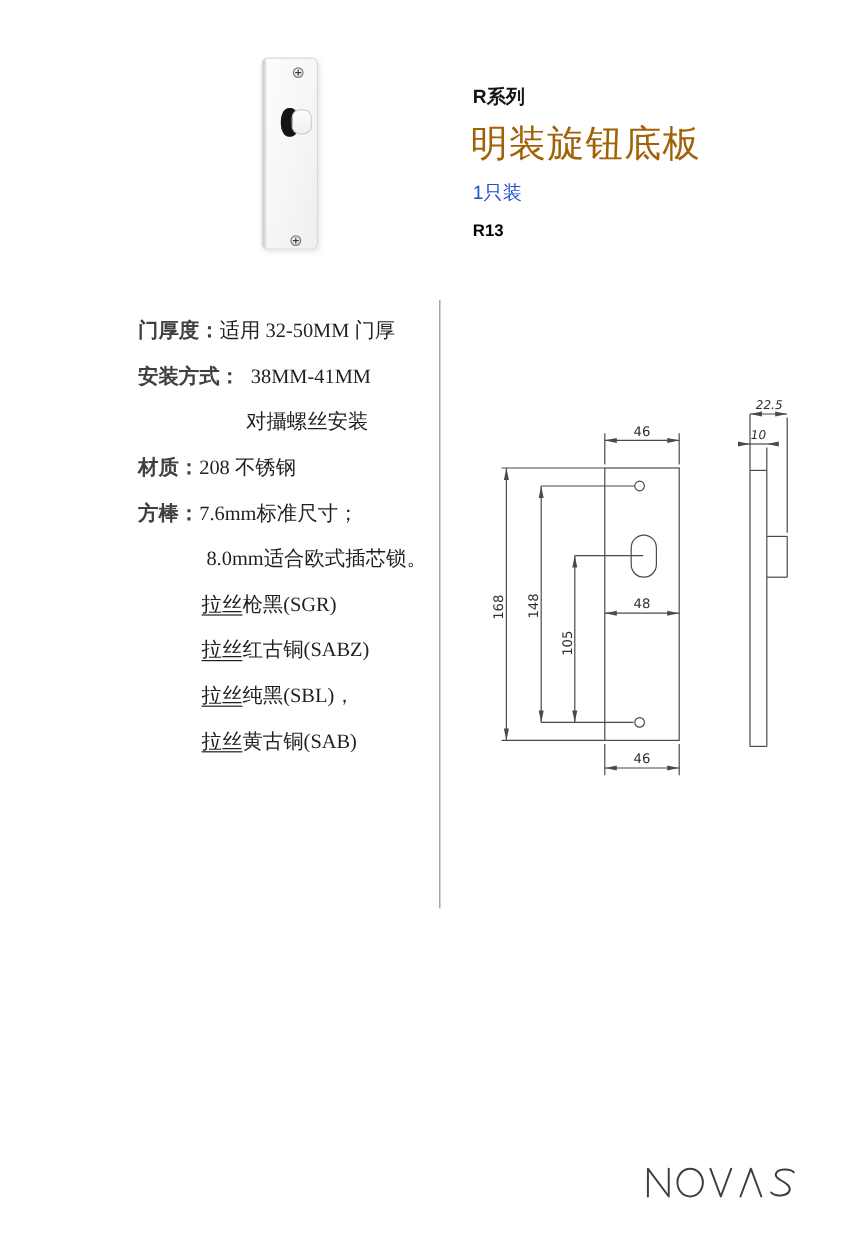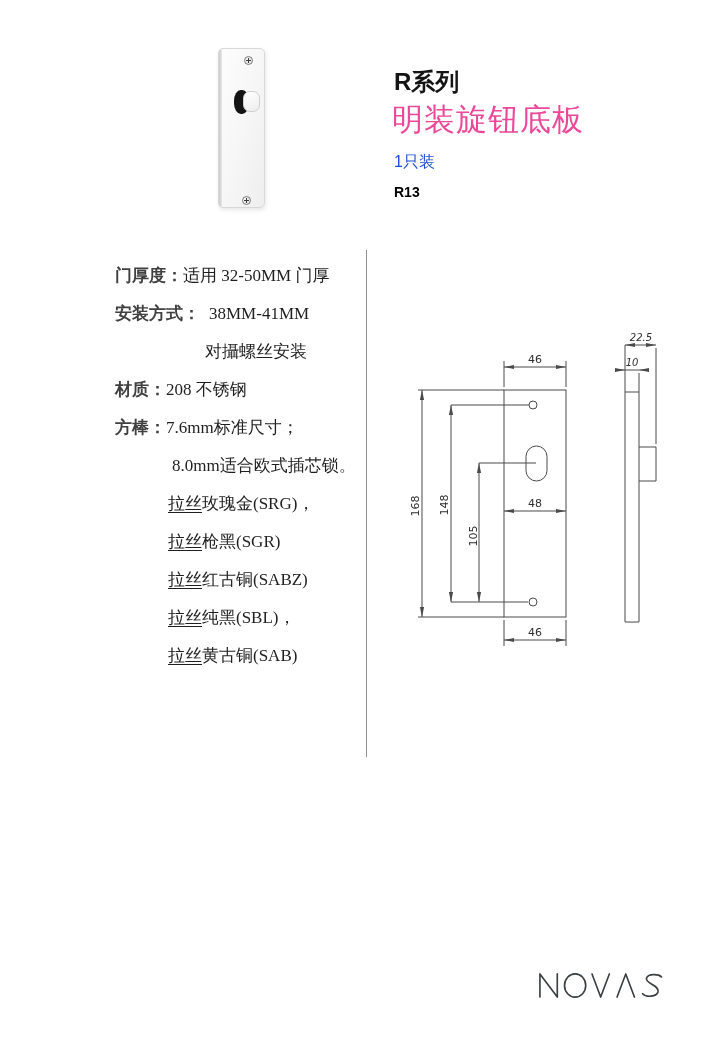--- a/index.html
+++ b/index.html
@@ -29,7 +29,7 @@
 
   
   .series  { position:absolute; left:394px; top:70px; font-family:"Liberation Sans",sans-serif;
-             font-weight:bold; font-size:24px; line-height:24px; color:#151515;text-align:right; }
+             font-weight:bold; font-size:16px; line-height:24px; color:#151515;text-align:right; }
   .product { position:absolute; left:392px; top:100px; font-size:31px; line-height:40px;
              letter-spacing:1px; color:#ec4899; }
   .pack    { position:absolute; left:394px; top:151px; font-family:"Liberation Sans",sans-serif;

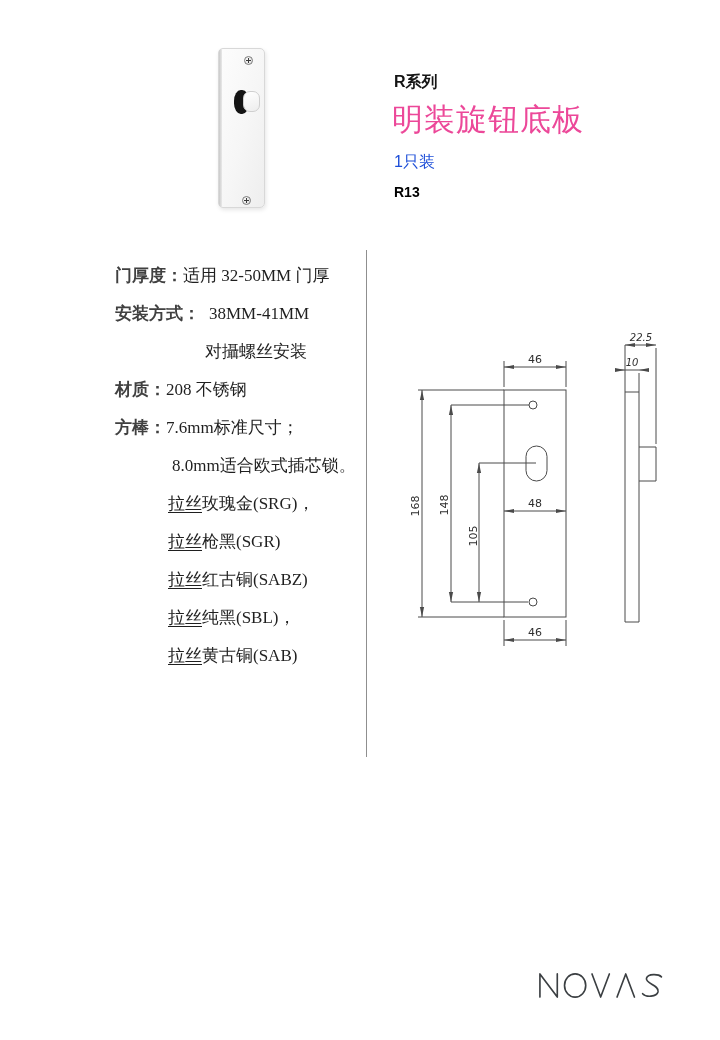--- a/index.html
+++ b/index.html
@@ -31,7 +31,7 @@
   .series  { position:absolute; left:394px; top:70px; font-family:"Liberation Sans",sans-serif;
              font-weight:bold; font-size:16px; line-height:24px; color:#151515;text-align:right; }
   .product { position:absolute; left:392px; top:100px; font-size:31px; line-height:40px;
-             letter-spacing:1px; color:#ec4899; }
+             letter-spacing:1px; color:#a16207; }
   .pack    { position:absolute; left:394px; top:151px; font-family:"Liberation Sans",sans-serif;
              font-size:16px; line-height:22px; color:#1d4ed8; }
   .model   { position:absolute; left:394px; top:181px; font-family:"Liberation Sans",sans-serif;

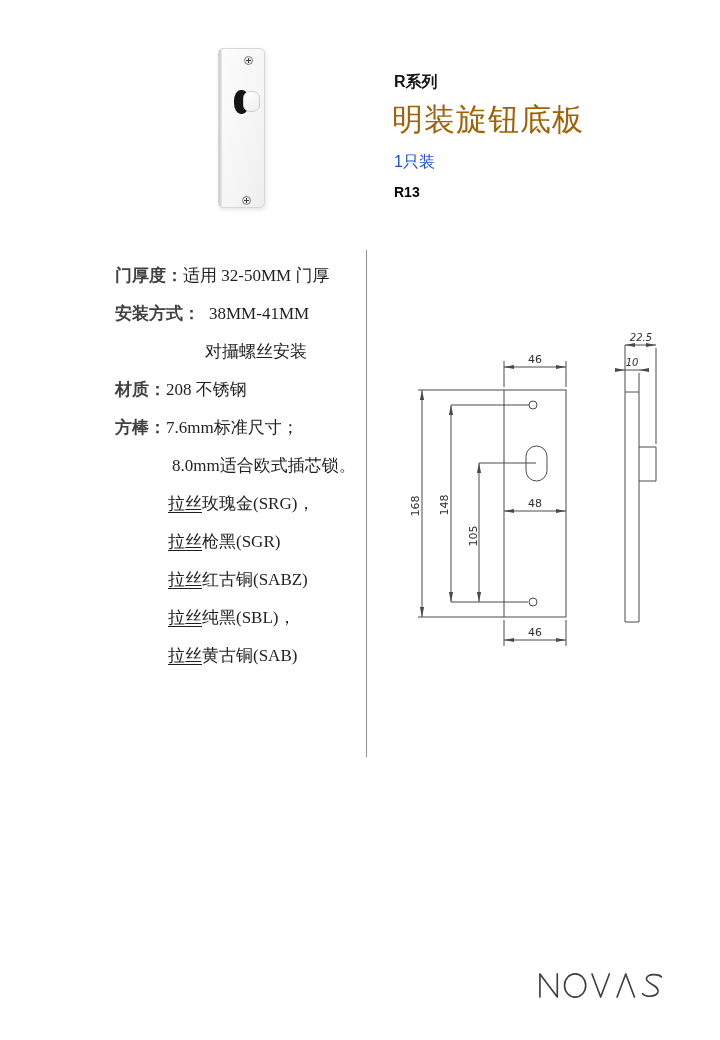--- a/index.html
+++ b/index.html
@@ -94,9 +94,6 @@
     <span>8.0mm适合欧式插芯锁。</span>
   </div>
   <div class="spec-row r-indent-c">
-    <span class="spec-u">拉丝</span><span>玫瑰金(SRG)，</span>
-  </div>
-  <div class="spec-row r-indent-c">
     <span class="spec-u">拉丝</span><span>枪黑(SGR)</span>
   </div>
   <div class="spec-row r-indent-c">

